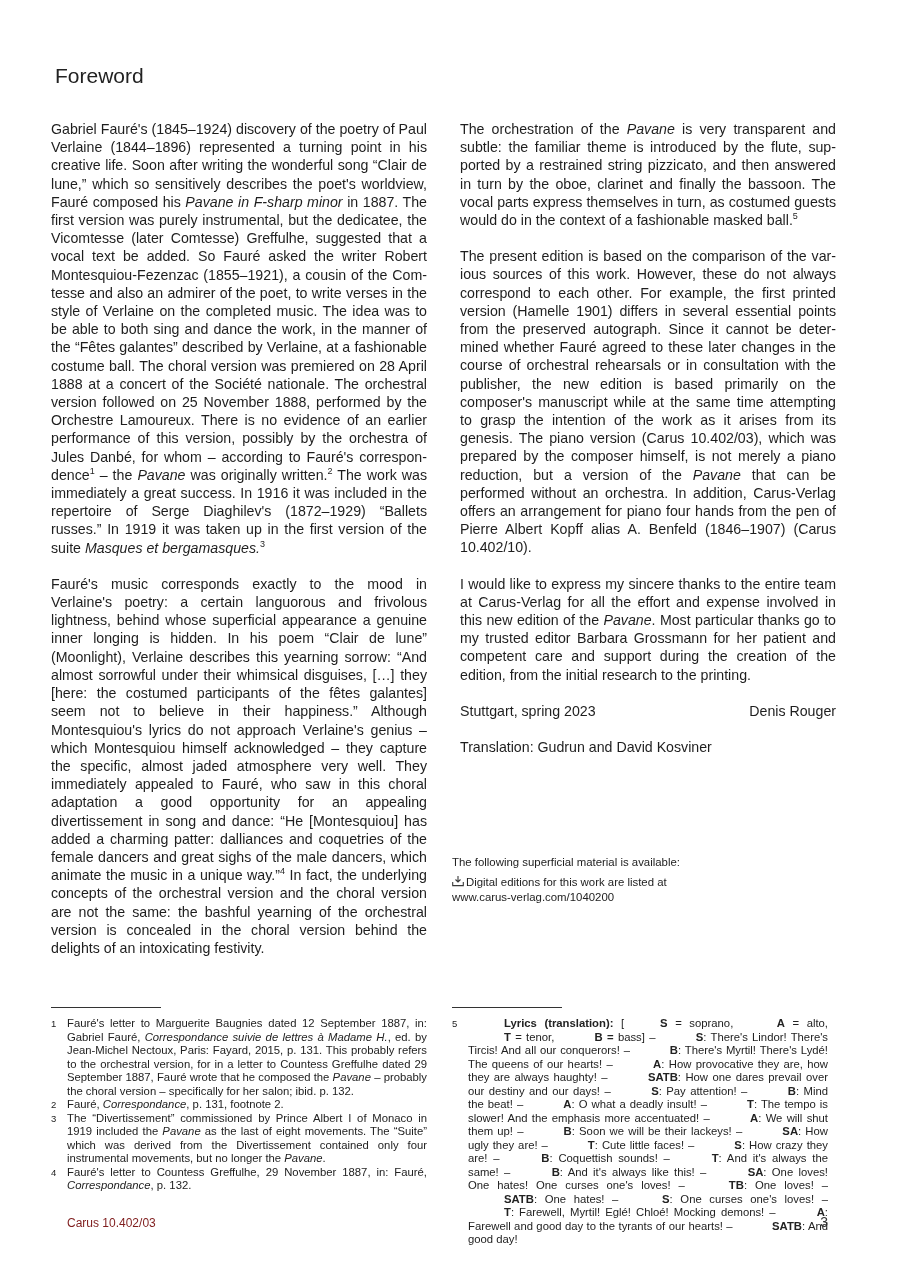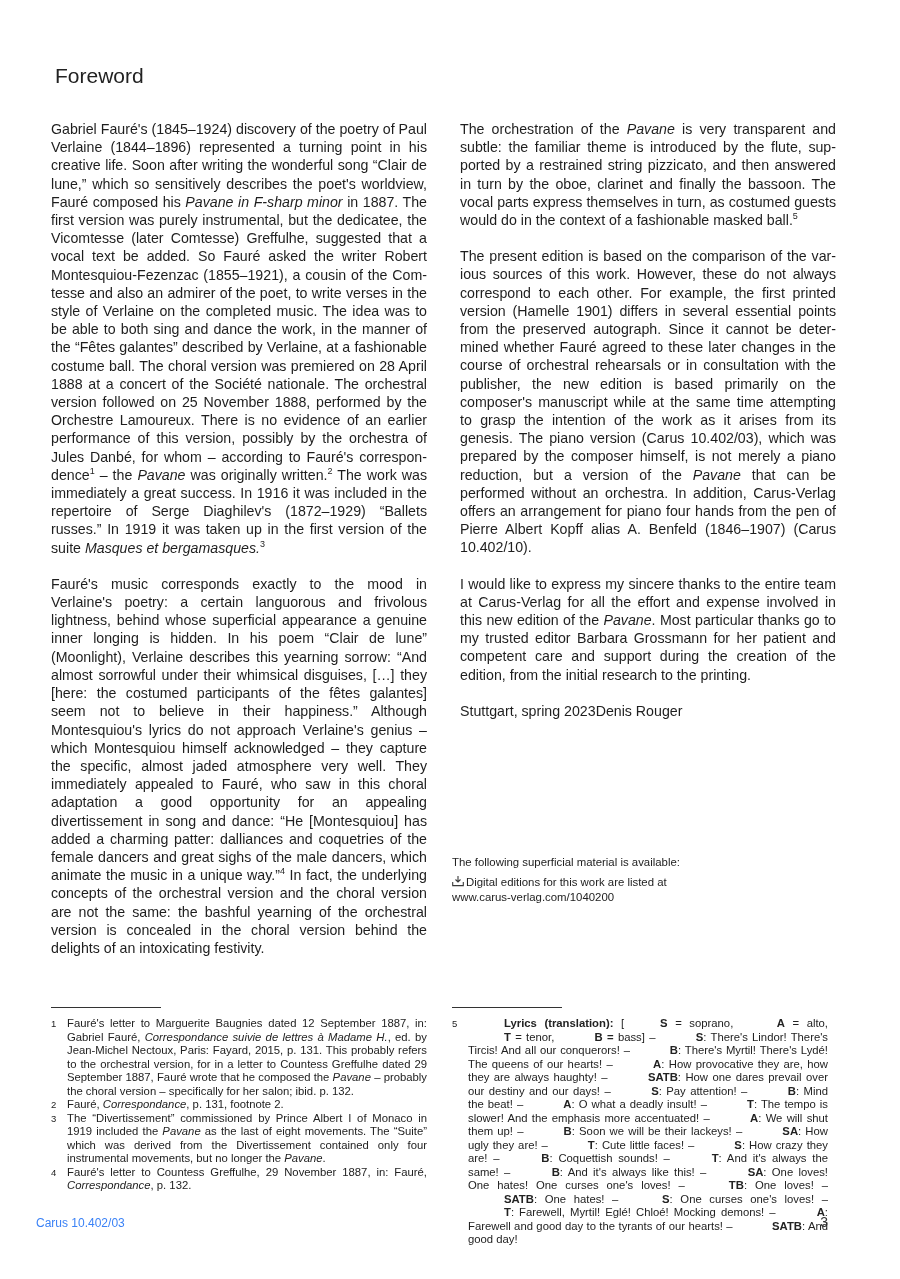--- a/index.html
+++ b/index.html
@@ -11,7 +11,7 @@
   .col-right { left: 460px; top: 120px; }
   .col p { margin: 0 0 18px 0; }
   .sup { font-size: 9px; vertical-align: super; line-height: 0; }
-  .sig { display: flex; justify-content: flex-start; margin: 0 0 18px 0; }
+  .sig { display: flex; justify-content: space-between; margin: 0 0 18px 0; }
   .perf { position: absolute; left: 452px; top: 855px; width: 380px; font-size: 11.4px; line-height: 14.8px; color: #222; }
   .perf p { margin: 0 0 5px 0; }
   .dl-icon { display: inline-block; width: 12px; height: 11px; vertical-align: -1px; margin-right: 2px; }

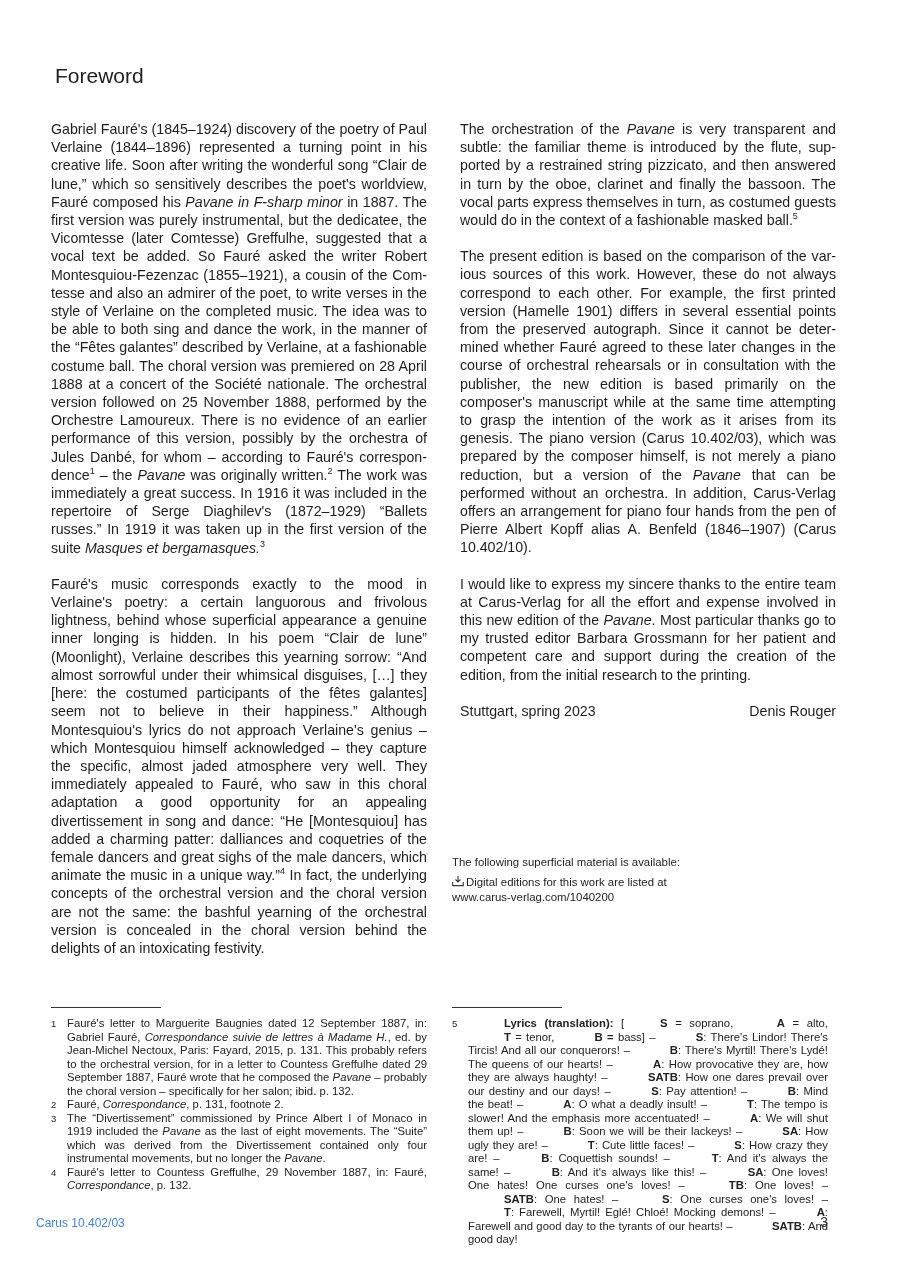--- a/index.html
+++ b/index.html
@@ -47,6 +47,7 @@
     <span>Stuttgart, spring 2023</span>
     <span>Denis Rouger</span>
   </div>
+  <p>Translation: Gudrun and David Kosviner</p>
 </div>
 
 <div class="perf">

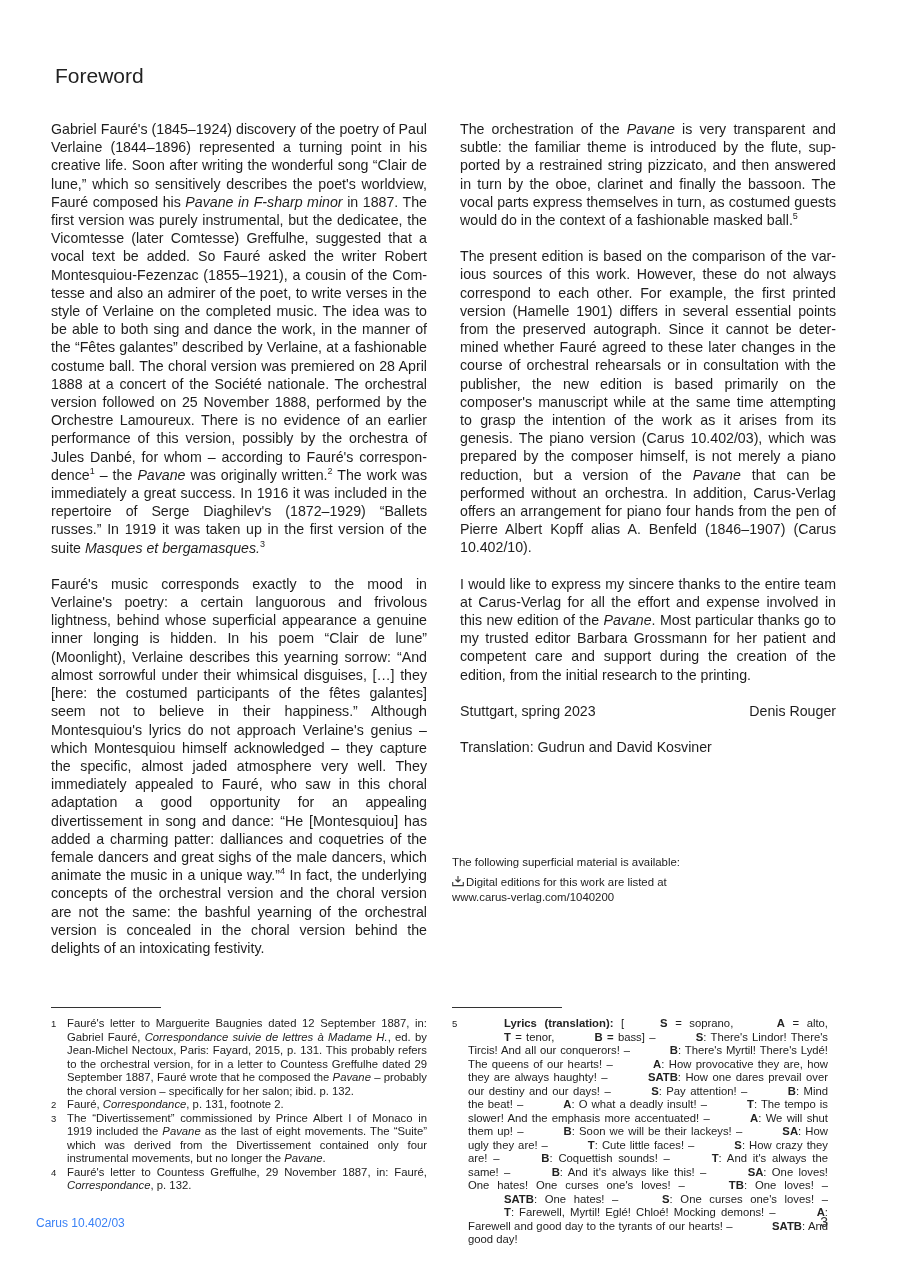--- a/index.html
+++ b/index.html
@@ -24,7 +24,7 @@
   .fn-item { display: flex; margin: 0; }
   .fn-num { width: 16px; flex: 0 0 16px; font-size: 9.5px; }
   .fn-text { flex: 1; text-align: justify; }
-  .footer-left { position: absolute; left: 36px; top: 1216px; font-size: 12px; color: #3b82f6; }
+  .footer-left { position: absolute; left: 67px; top: 1216px; font-size: 12px; color: #7f1d1d; }
   .footer-right { position: absolute; right: 72px; top: 1214px; font-size: 14px; color: #333; }
   i { font-style: italic; }
   b { font-weight: bold; padding-left: 36px; }

